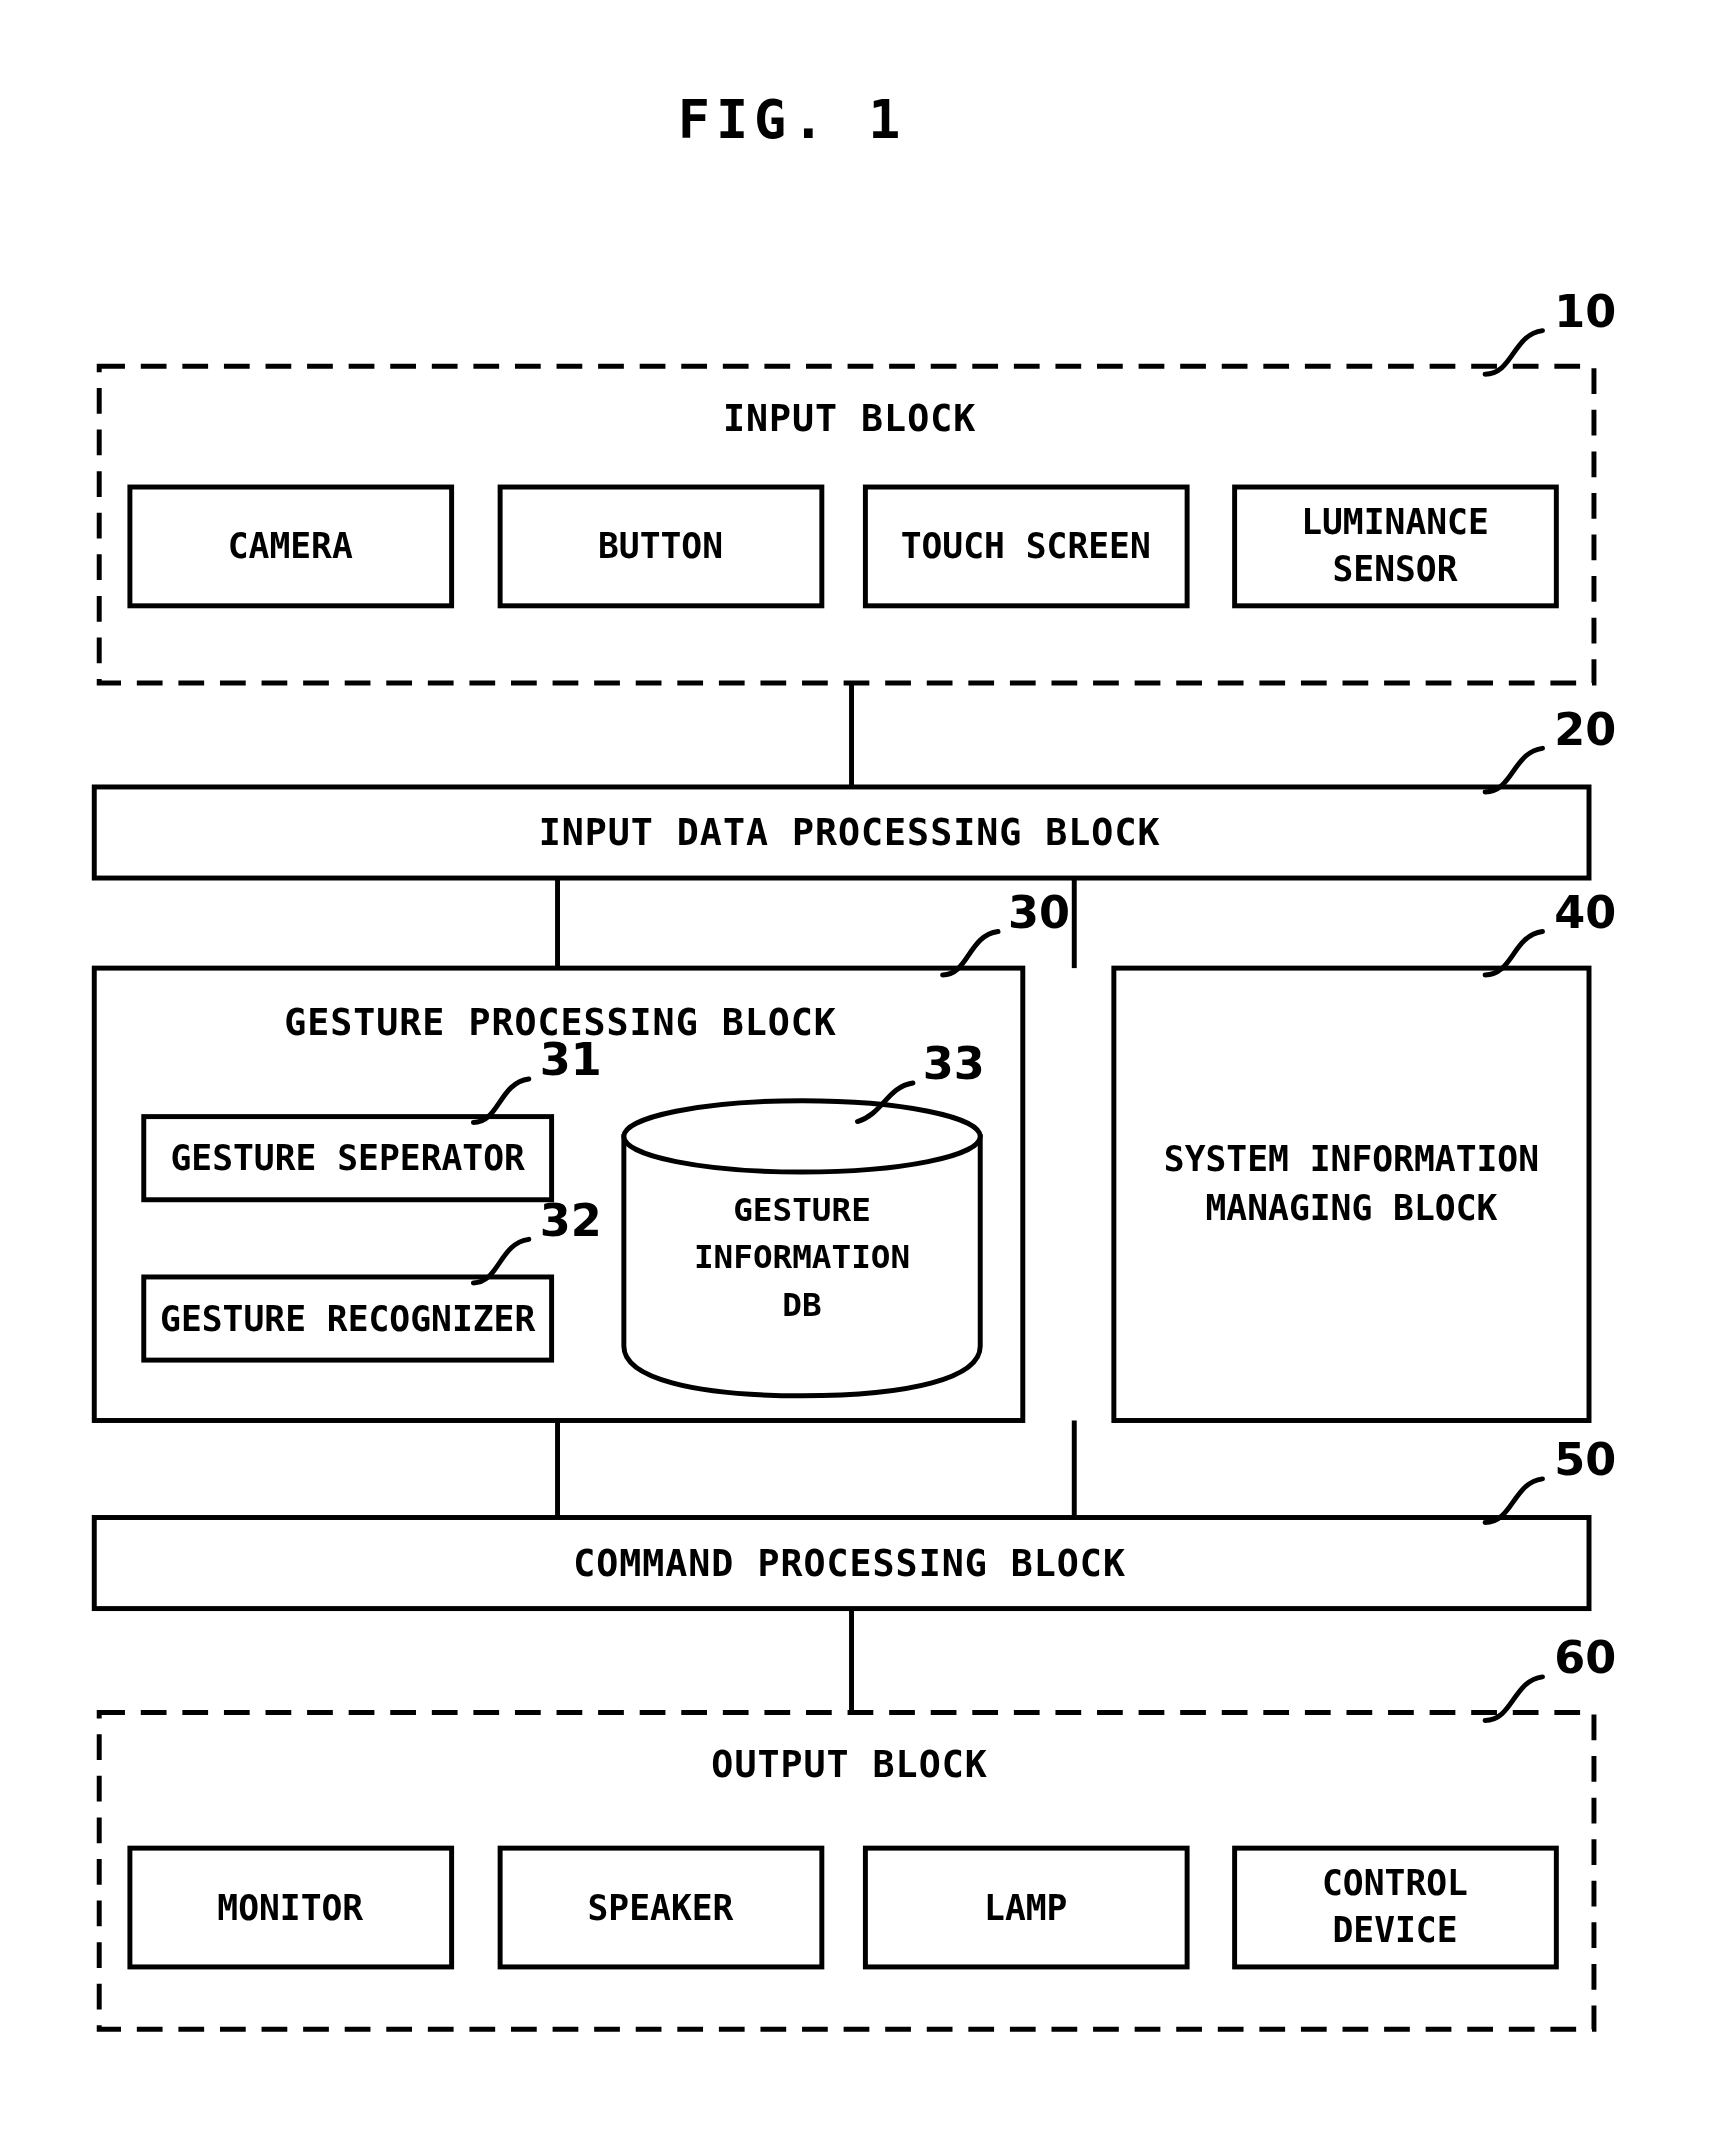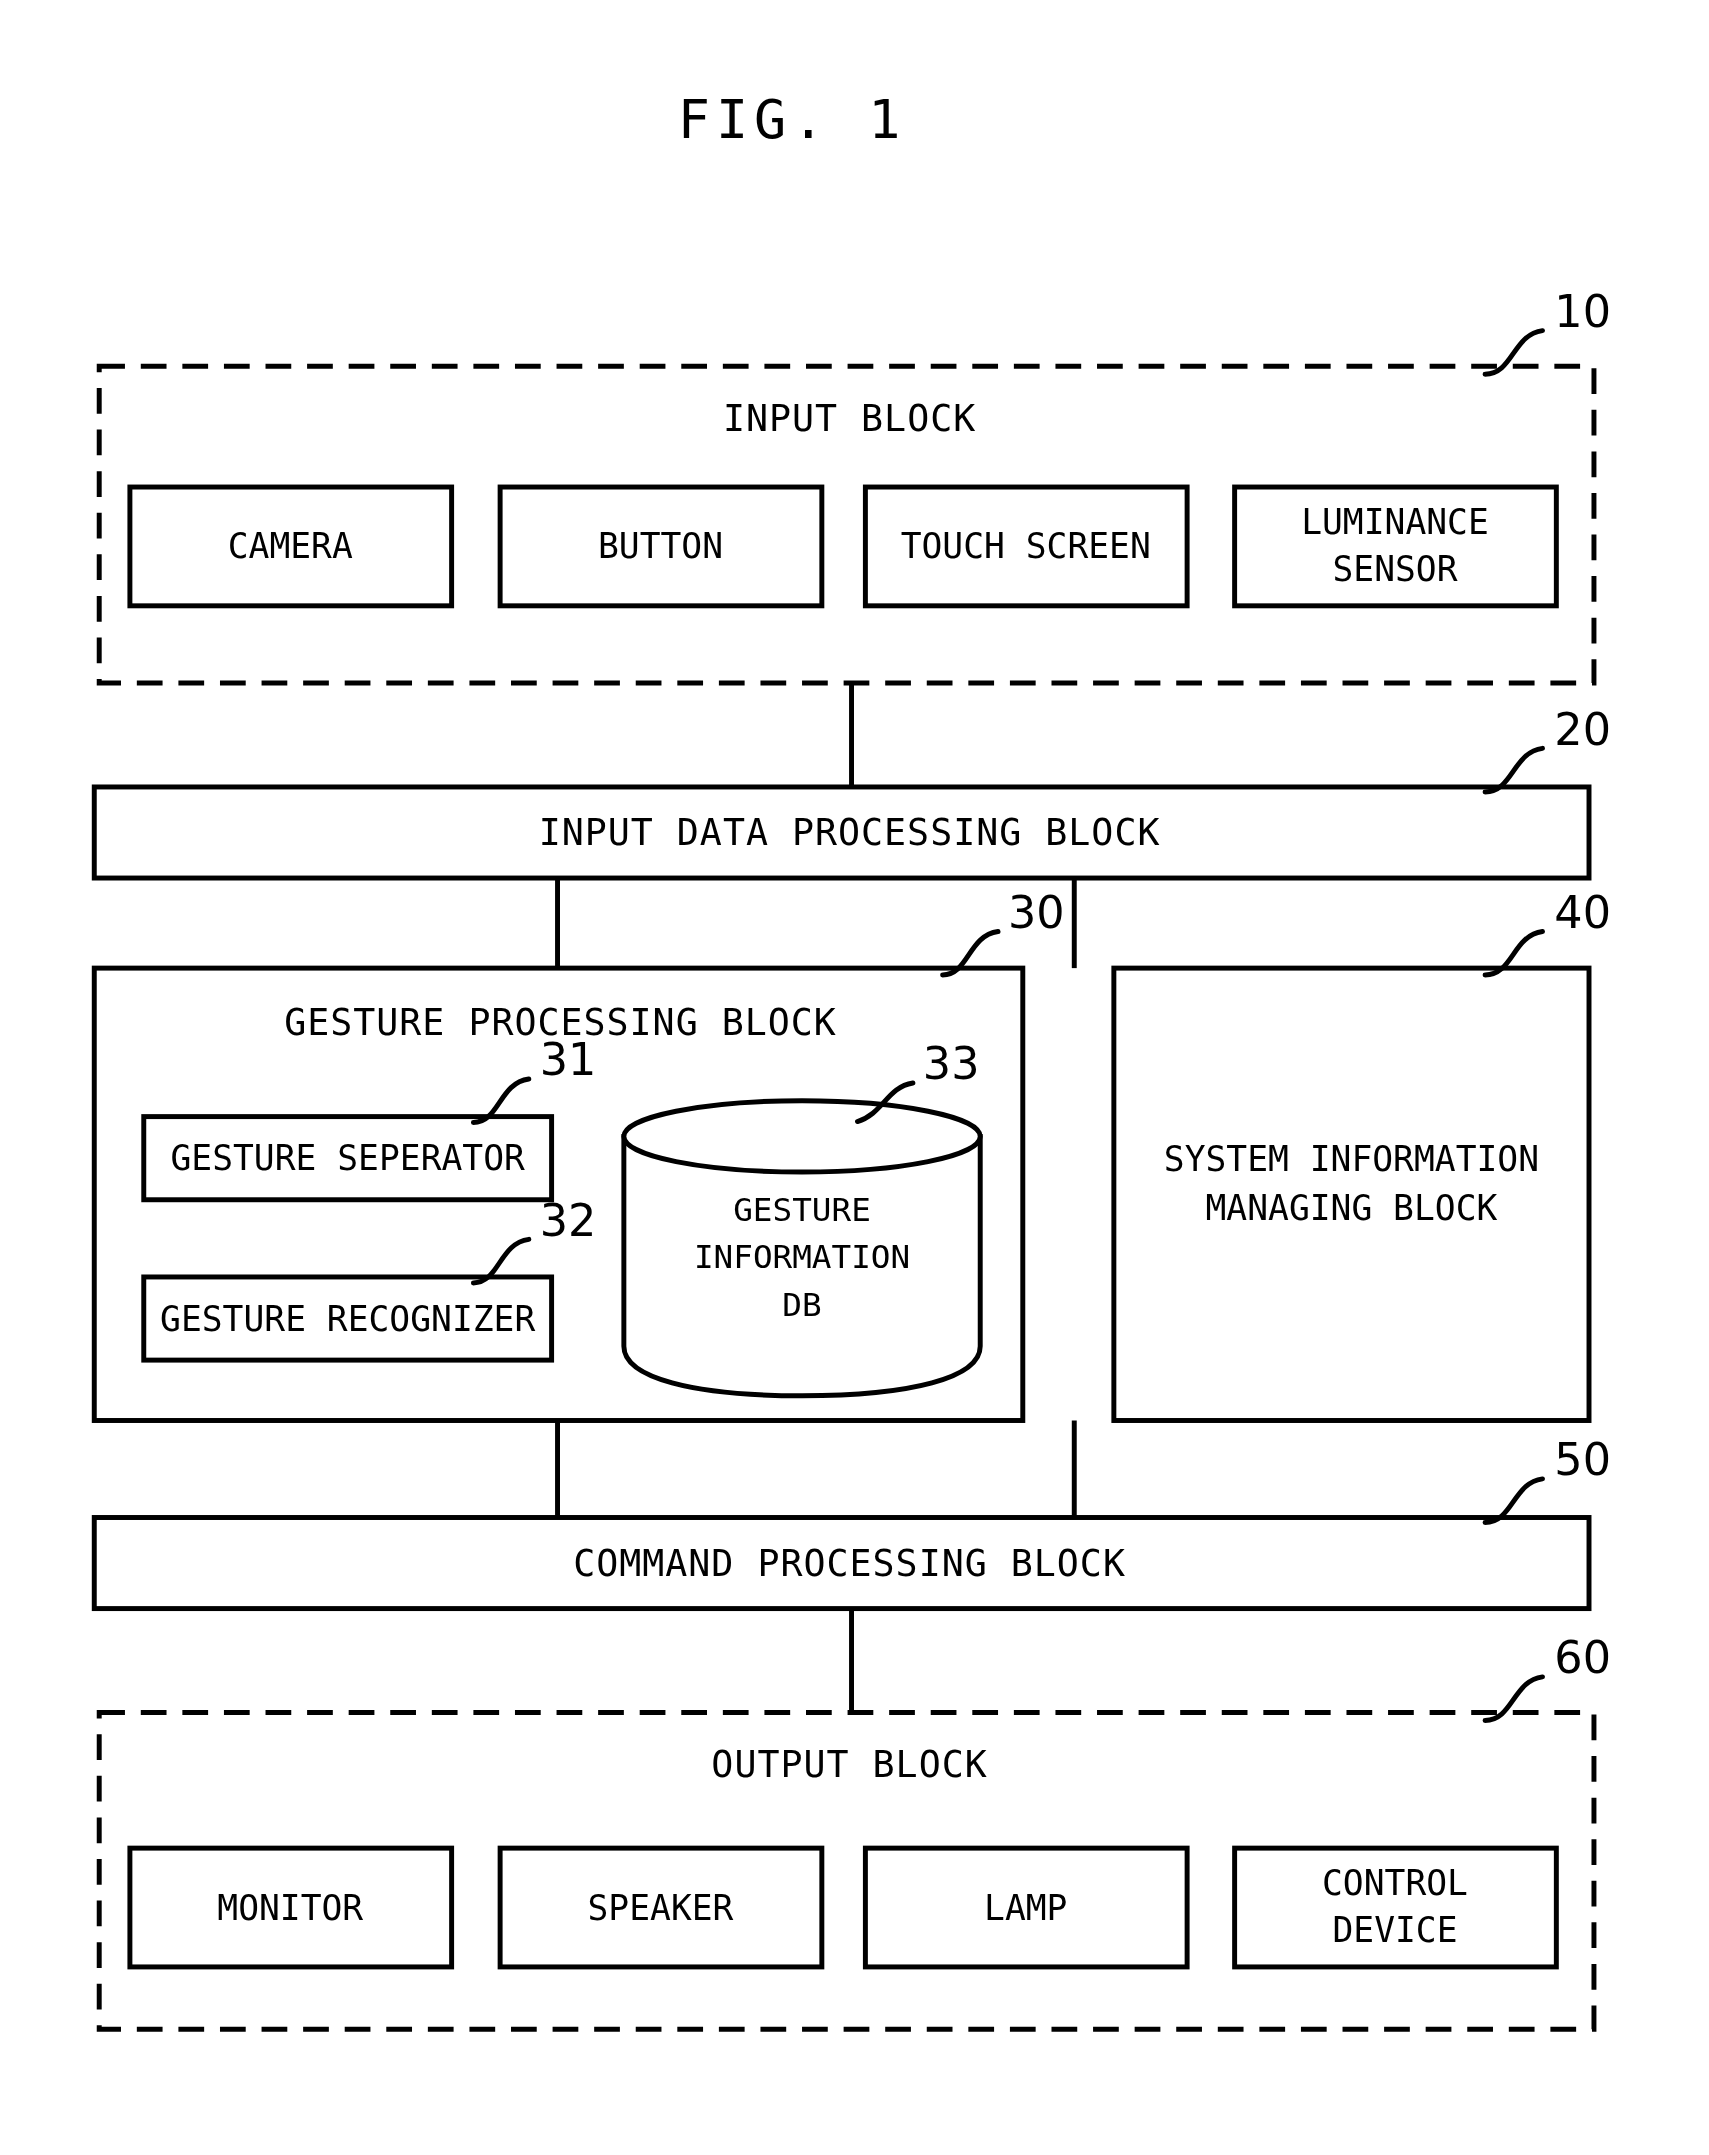--- a/index.html
+++ b/index.html
@@ -18,6 +18,7 @@
     position: relative;
     width: 1698px;
     height: 2155px;
+    font-weight: bold;
   }
   svg.fig {
     display: block;

